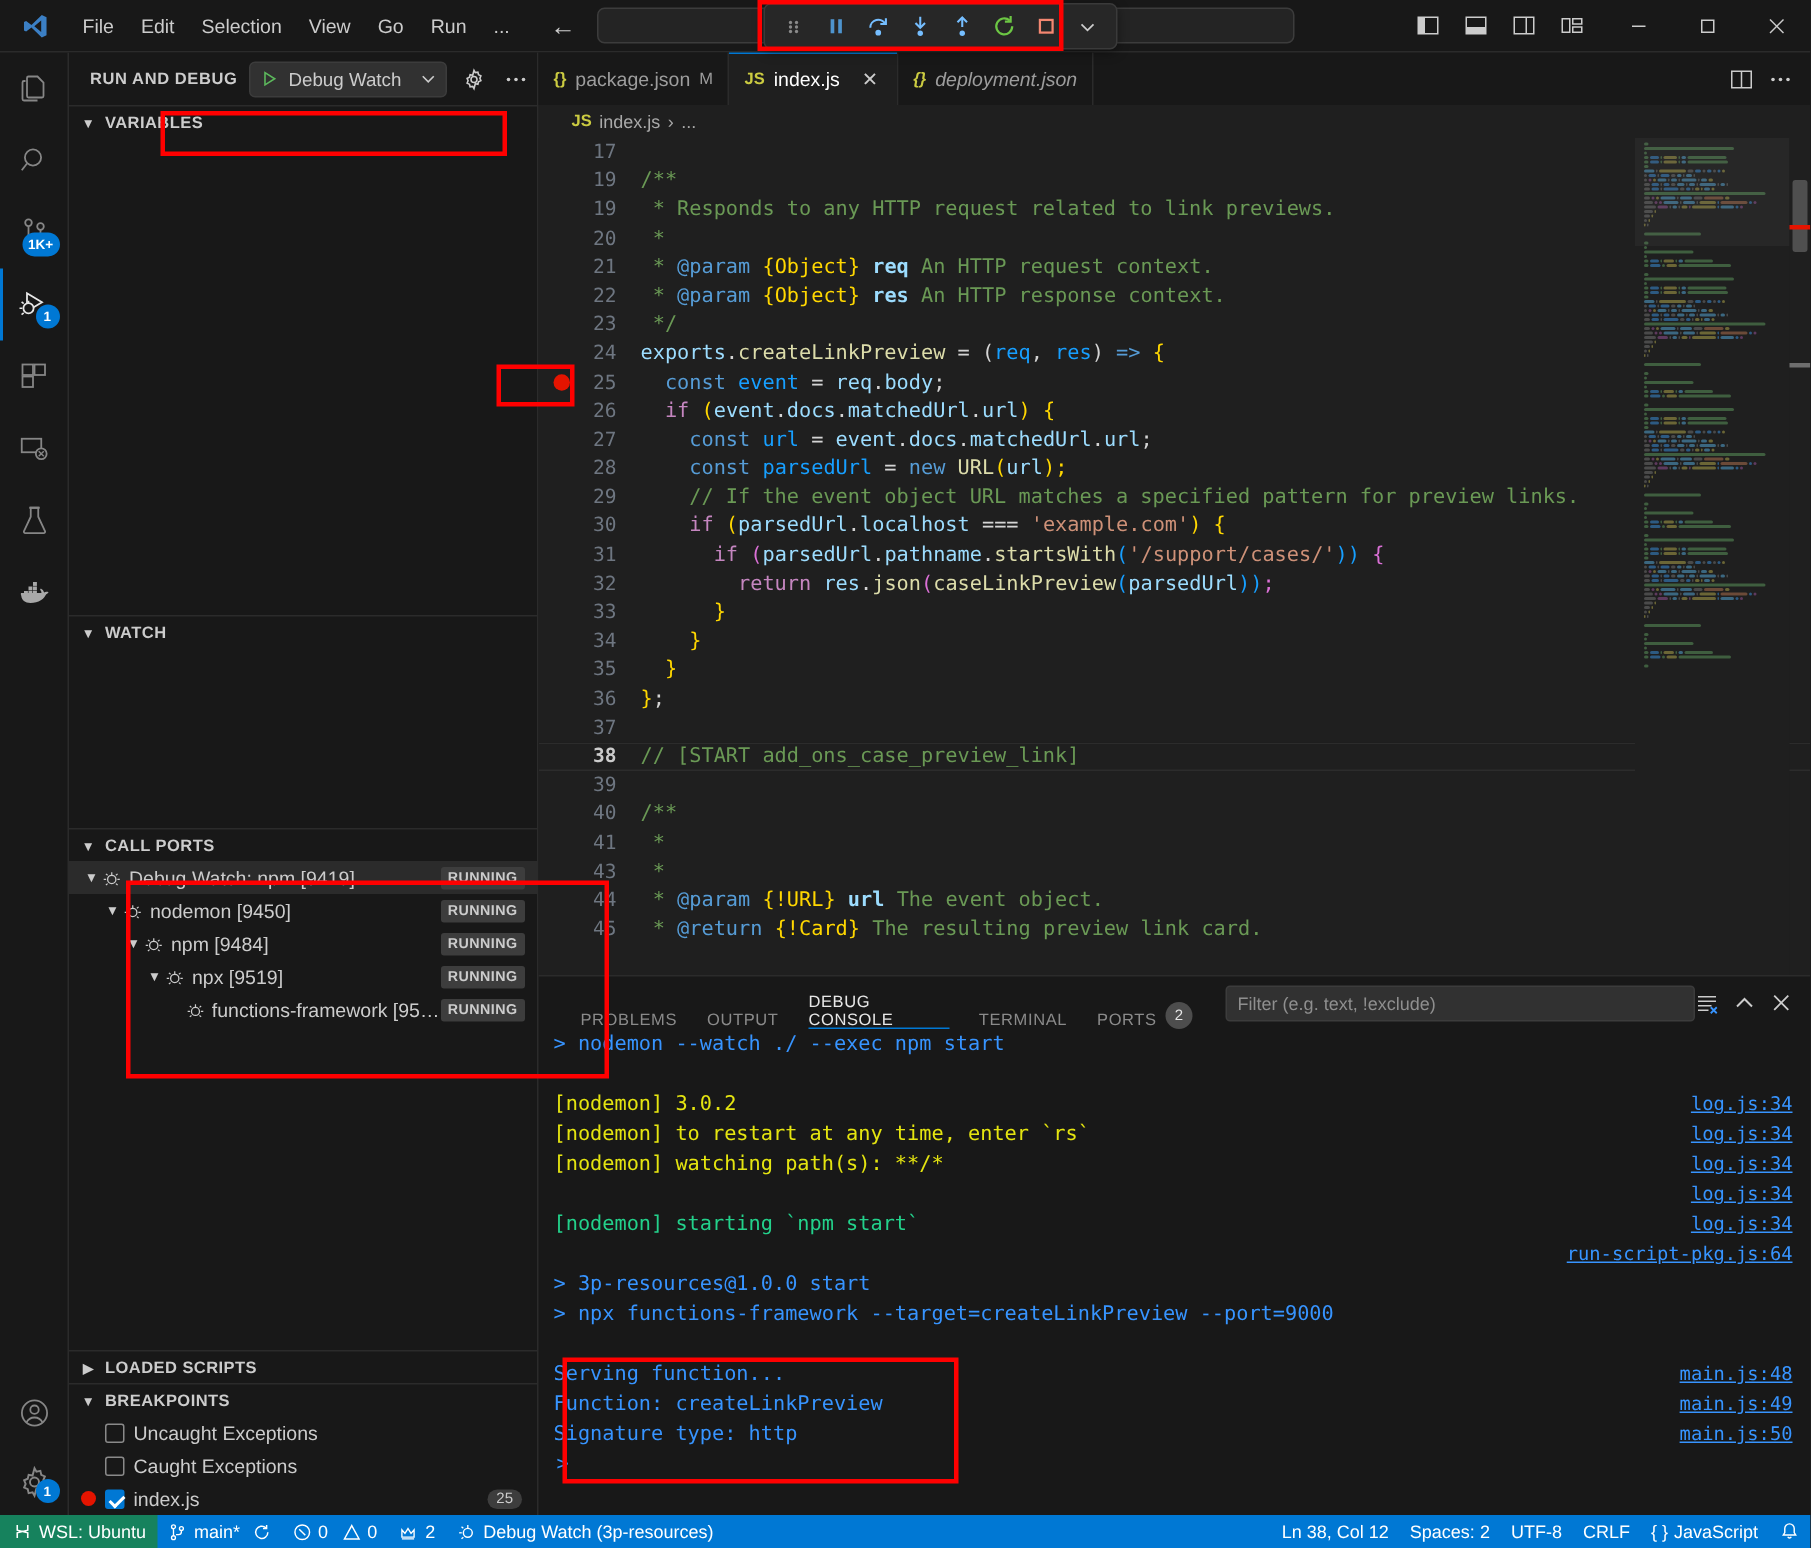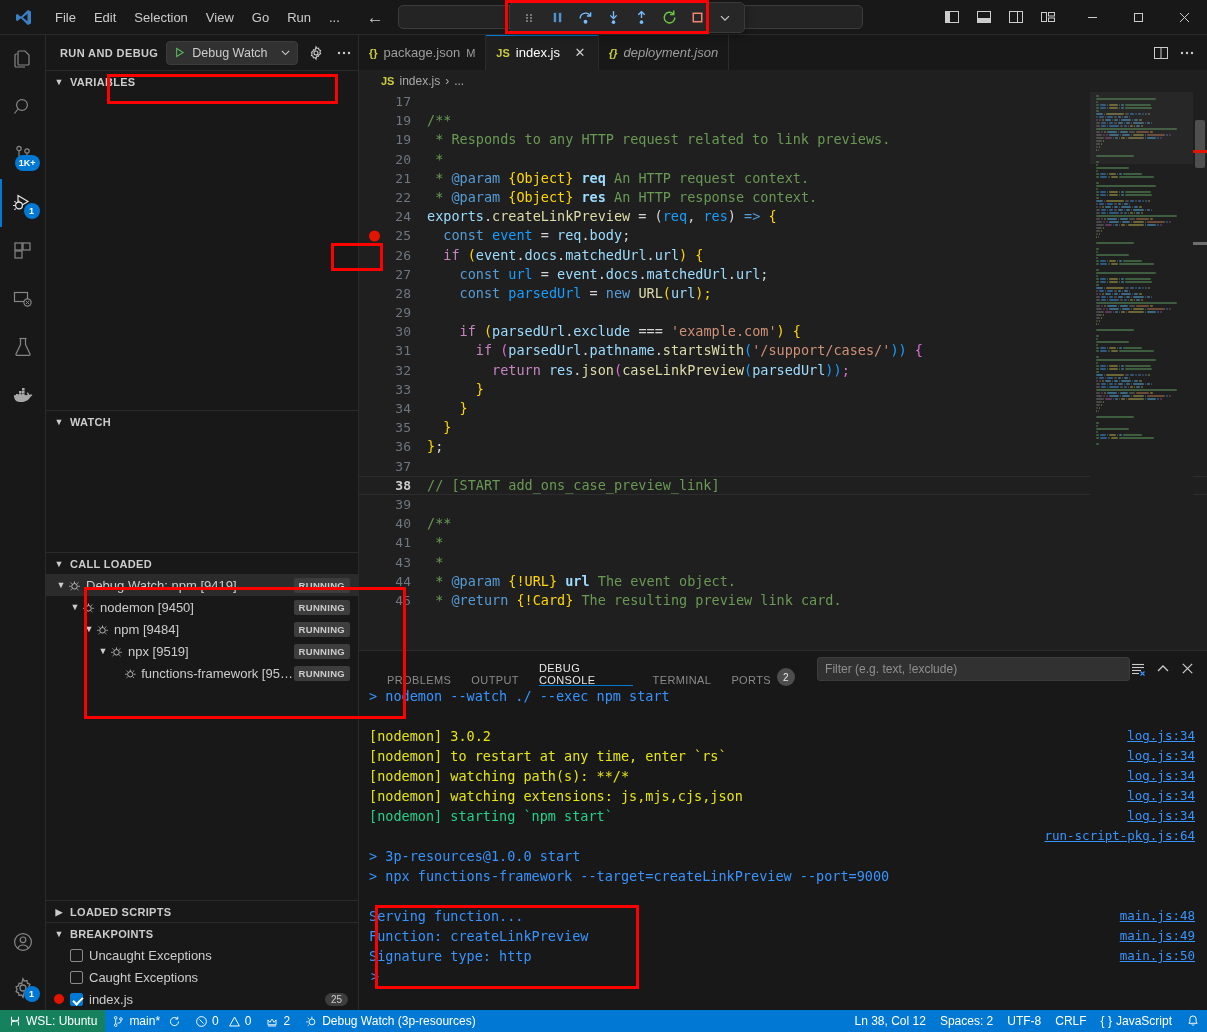--- a/index.html
+++ b/index.html
@@ -683,6 +683,7 @@
               <div class="cline"><div class="gutter">20</div><div class="code-text"><span class="cmt"> *</span></div></div>
               <div class="cline"><div class="gutter">21</div><div class="code-text"><span class="cmt"> * </span><span class="jsdoc-tag">@param</span><span class="cmt"> </span><span class="yel">{Object}</span><span class="cmt"> </span><span class="jsdoc-name">req</span><span class="cmt"> An HTTP request context.</span></div></div>
               <div class="cline"><div class="gutter">22</div><div class="code-text"><span class="cmt"> * </span><span class="jsdoc-tag">@param</span><span class="cmt"> </span><span class="yel">{Object}</span><span class="cmt"> </span><span class="jsdoc-name">res</span><span class="cmt"> An HTTP response context.</span></div></div>
+              <div class="cline"><div class="gutter">23</div><div class="code-text"><span class="cmt"> */</span></div></div>
               <div class="cline"><div class="gutter">24</div><div class="code-text"><span class="var">exports</span><span class="plain">.</span><span class="fn">createLinkPreview</span><span class="plain"> = (</span><span class="blu">req</span><span class="plain">, </span><span class="blu">res</span><span class="plain">) </span><span class="kw">=&gt;</span><span class="yel"> {</span></div></div>
               <div class="cline"><div class="gutter">25<span class="bp-gutter-dot"></span></div><div class="code-text"><span class="plain">  </span><span class="kw">const</span><span class="plain"> </span><span class="blu">event</span><span class="plain"> = </span><span class="var">req</span><span class="plain">.</span><span class="var">body</span><span class="plain">;</span></div></div>
               <div class="cline"><div class="gutter">26</div><div class="code-text"><span class="plain">  </span><span class="kw2">if</span><span class="yel"> (</span><span class="var">event</span><span class="plain">.</span><span class="var">docs</span><span class="plain">.</span><span class="var">matchedUrl</span><span class="plain">.</span><span class="var">url</span><span class="yel">) {</span></div></div>

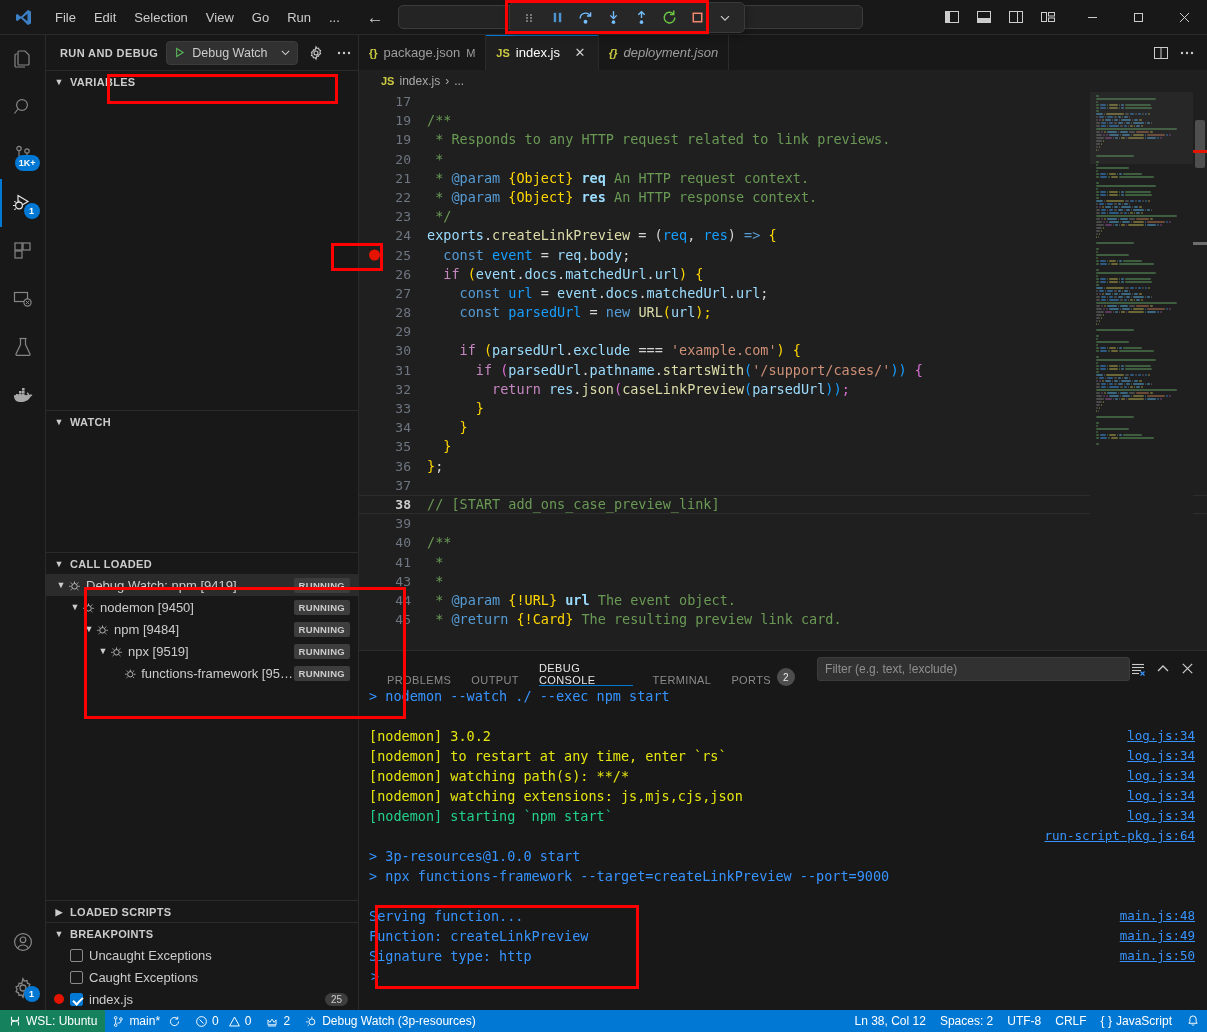--- a/index.html
+++ b/index.html
@@ -689,7 +689,7 @@
               <div class="cline"><div class="gutter">26</div><div class="code-text"><span class="plain">  </span><span class="kw2">if</span><span class="yel"> (</span><span class="var">event</span><span class="plain">.</span><span class="var">docs</span><span class="plain">.</span><span class="var">matchedUrl</span><span class="plain">.</span><span class="var">url</span><span class="yel">) {</span></div></div>
               <div class="cline"><div class="gutter">27</div><div class="code-text"><span class="plain">    </span><span class="kw">const</span><span class="plain"> </span><span class="blu">url</span><span class="plain"> = </span><span class="var">event</span><span class="plain">.</span><span class="var">docs</span><span class="plain">.</span><span class="var">matchedUrl</span><span class="plain">.</span><span class="var">url</span><span class="plain">;</span></div></div>
               <div class="cline"><div class="gutter">28</div><div class="code-text"><span class="plain">    </span><span class="kw">const</span><span class="plain"> </span><span class="blu">parsedUrl</span><span class="plain"> = </span><span class="kw">new</span><span class="plain"> </span><span class="jsdoc-type">URL</span><span class="yel">(</span><span class="var">url</span><span class="yel">);</span></div></div>
-              <div class="cline"><div class="gutter">29</div></div>
+              <div class="cline"><div class="gutter">29</div><div class="code-text"><span class="cmt">    // If the event object URL matches a specified pattern for preview links.</span></div></div>
               <div class="cline"><div class="gutter">30</div><div class="code-text"><span class="plain">    </span><span class="kw2">if</span><span class="yel"> (</span><span class="var">parsedUrl</span><span class="plain">.</span><span class="var">exclude</span><span class="plain"> === </span><span class="str">'example.com'</span><span class="yel">) {</span></div></div>
               <div class="cline"><div class="gutter">31</div><div class="code-text"><span class="plain">      </span><span class="kw2">if</span><span class="pnk"> (</span><span class="var">parsedUrl</span><span class="plain">.</span><span class="var">pathname</span><span class="plain">.</span><span class="fn">startsWith</span><span class="blu">(</span><span class="str">'/support/cases/'</span><span class="blu">))</span><span class="pnk"> {</span></div></div>
               <div class="cline"><div class="gutter">32</div><div class="code-text"><span class="plain">        </span><span class="kw2">return</span><span class="plain"> </span><span class="var">res</span><span class="plain">.</span><span class="fn">json</span><span class="pnk">(</span><span class="fn">caseLinkPreview</span><span class="blu">(</span><span class="var">parsedUrl</span><span class="blu">))</span><span class="pnk">;</span></div></div>

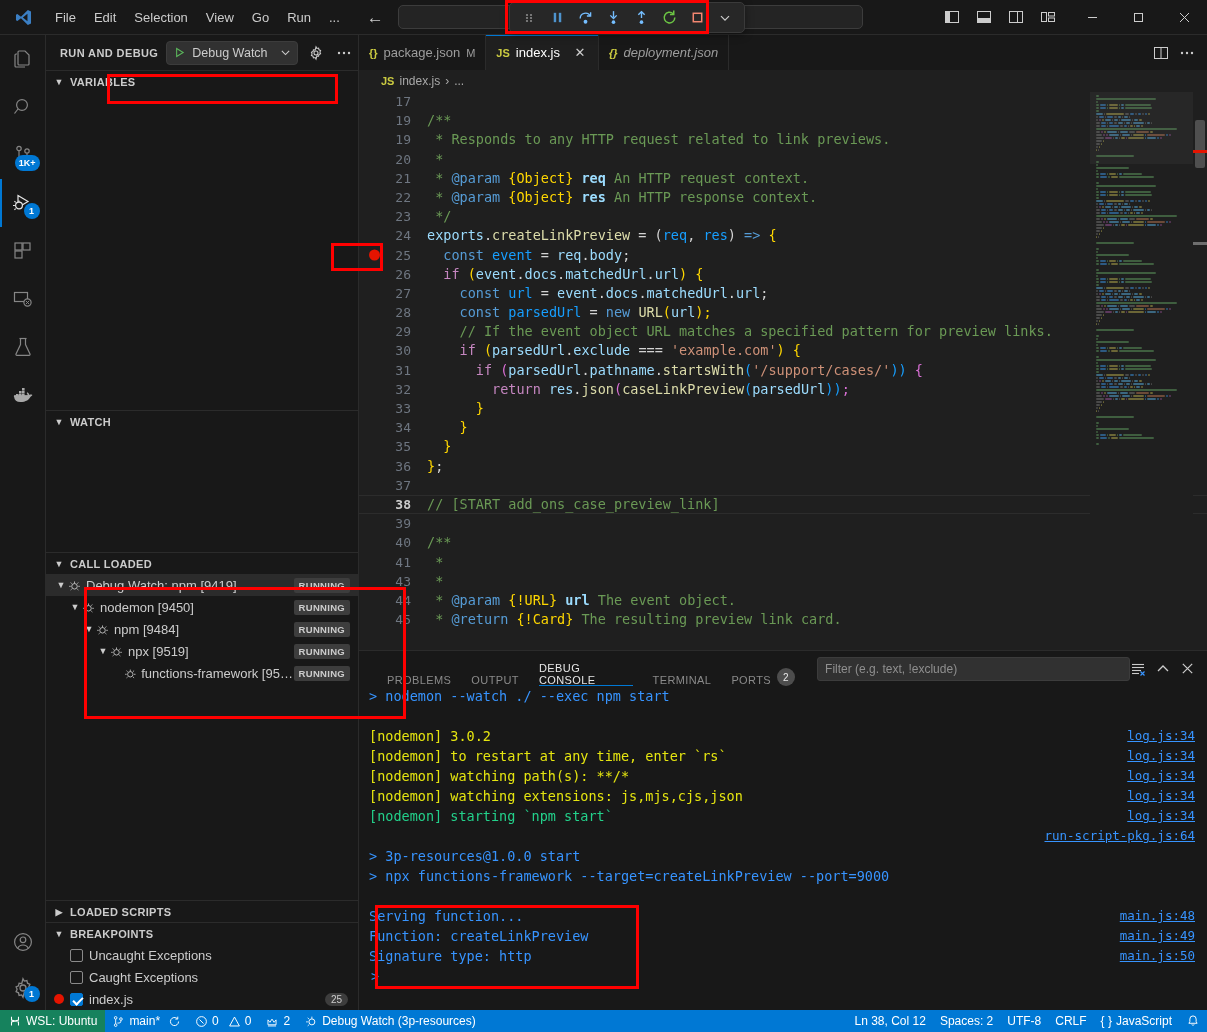--- a/index.html
+++ b/index.html
@@ -690,7 +690,7 @@
               <div class="cline"><div class="gutter">27</div><div class="code-text"><span class="plain">    </span><span class="kw">const</span><span class="plain"> </span><span class="blu">url</span><span class="plain"> = </span><span class="var">event</span><span class="plain">.</span><span class="var">docs</span><span class="plain">.</span><span class="var">matchedUrl</span><span class="plain">.</span><span class="var">url</span><span class="plain">;</span></div></div>
               <div class="cline"><div class="gutter">28</div><div class="code-text"><span class="plain">    </span><span class="kw">const</span><span class="plain"> </span><span class="blu">parsedUrl</span><span class="plain"> = </span><span class="kw">new</span><span class="plain"> </span><span class="jsdoc-type">URL</span><span class="yel">(</span><span class="var">url</span><span class="yel">);</span></div></div>
               <div class="cline"><div class="gutter">29</div><div class="code-text"><span class="cmt">    // If the event object URL matches a specified pattern for preview links.</span></div></div>
-              <div class="cline"><div class="gutter">30</div><div class="code-text"><span class="plain">    </span><span class="kw2">if</span><span class="yel"> (</span><span class="var">parsedUrl</span><span class="plain">.</span><span class="var">exclude</span><span class="plain"> === </span><span class="str">'example.com'</span><span class="yel">) {</span></div></div>
+              <div class="cline"><div class="gutter">30</div><div class="code-text"><span class="plain">    </span><span class="kw2">if</span><span class="yel"> (</span><span class="var">parsedUrl</span><span class="plain">.</span><span class="var">localhost</span><span class="plain"> === </span><span class="str">'example.com'</span><span class="yel">) {</span></div></div>
               <div class="cline"><div class="gutter">31</div><div class="code-text"><span class="plain">      </span><span class="kw2">if</span><span class="pnk"> (</span><span class="var">parsedUrl</span><span class="plain">.</span><span class="var">pathname</span><span class="plain">.</span><span class="fn">startsWith</span><span class="blu">(</span><span class="str">'/support/cases/'</span><span class="blu">))</span><span class="pnk"> {</span></div></div>
               <div class="cline"><div class="gutter">32</div><div class="code-text"><span class="plain">        </span><span class="kw2">return</span><span class="plain"> </span><span class="var">res</span><span class="plain">.</span><span class="fn">json</span><span class="pnk">(</span><span class="fn">caseLinkPreview</span><span class="blu">(</span><span class="var">parsedUrl</span><span class="blu">))</span><span class="pnk">;</span></div></div>
               <div class="cline"><div class="gutter">33</div><div class="code-text"><span class="plain">      </span><span class="yel">}</span></div></div>

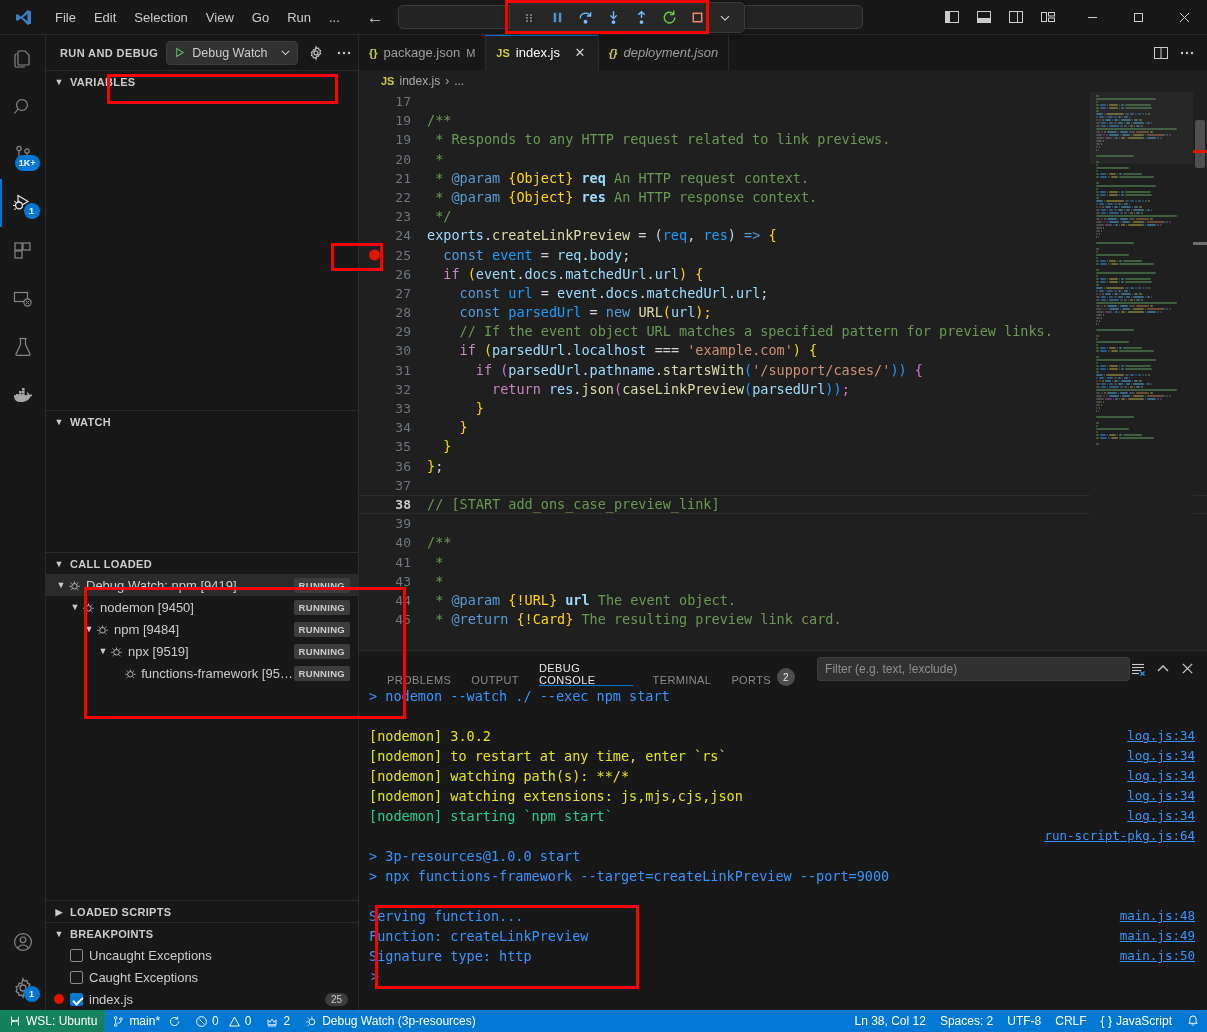--- a/index.html
+++ b/index.html
@@ -516,7 +516,7 @@
 
       <div class="sect-header">
         <span class="chev">▼</span>
-        <span>CALL LOADED</span>
+        <span>CALL PORTS</span>
       </div>
       <div class="sect-body">
 

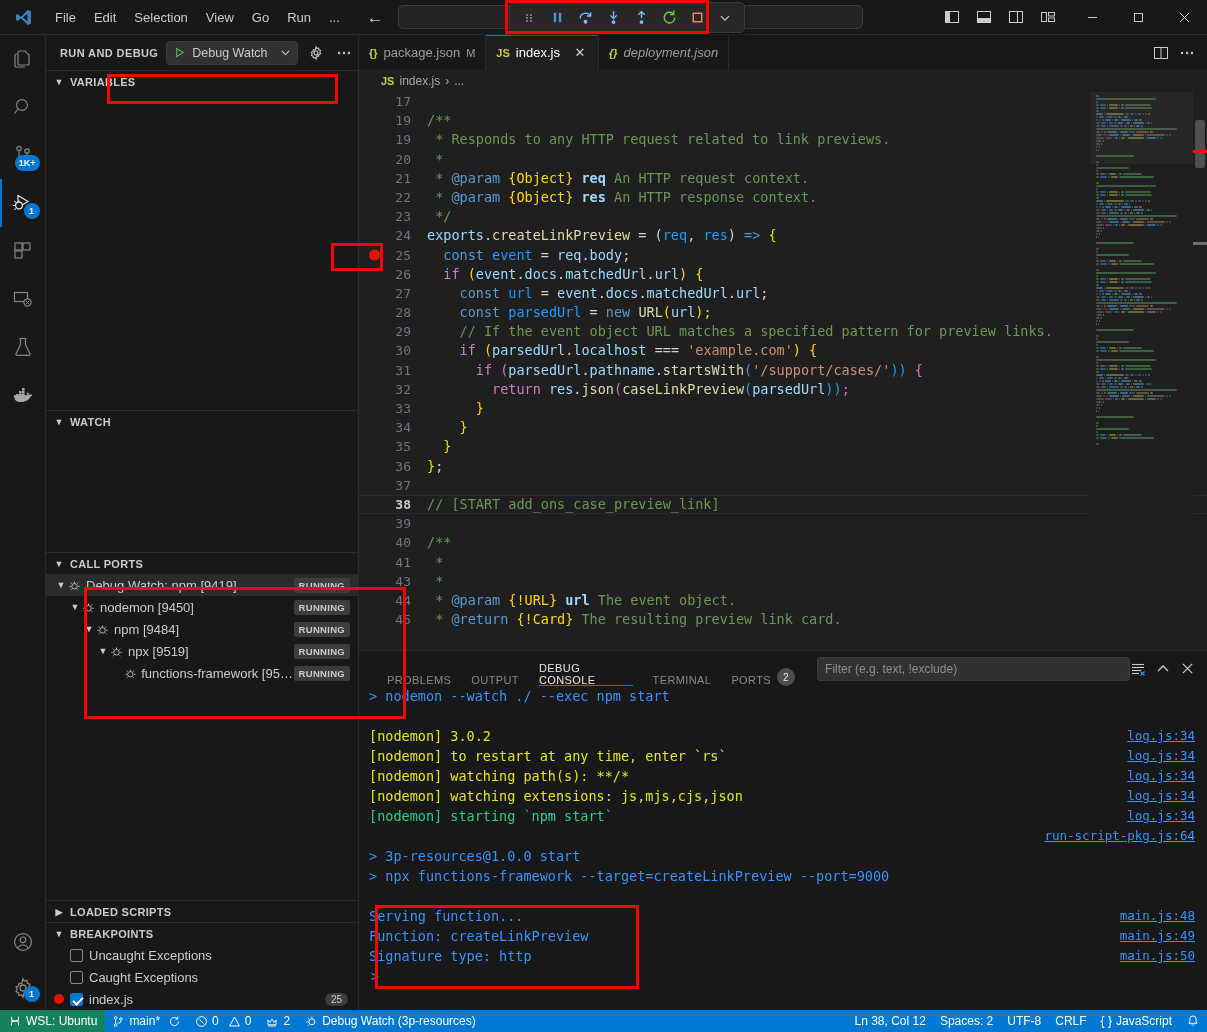--- a/index.html
+++ b/index.html
@@ -1520,7 +1520,7 @@
             <div class="crow"><span class="c-yellow">[nodemon] 3.0.2</span><span class="csrc">log.js:34</span></div>
             <div class="crow"><span class="c-yellow">[nodemon] to restart at any time, enter `rs`</span><span class="csrc">log.js:34</span></div>
             <div class="crow"><span class="c-yellow">[nodemon] watching path(s): **/*</span><span class="csrc">log.js:34</span></div>
-            <div class="crow"><span class="c-yellow">[nodemon] watching extensions: js,mjs,cjs,json</span><span class="csrc">log.js:34</span></div>
+            <div class="crow"><span class="csrc">log.js:34</span></div>
             <div class="crow"><span class="c-green">[nodemon] starting `npm start`</span><span class="csrc">log.js:34</span></div>
             <div class="crow"><span class="c-gray"></span><span class="csrc">run-script-pkg.js:64</span></div>
             <div class="crow"><span class="c-blue">&gt; 3p-resources@1.0.0 start</span></div>

